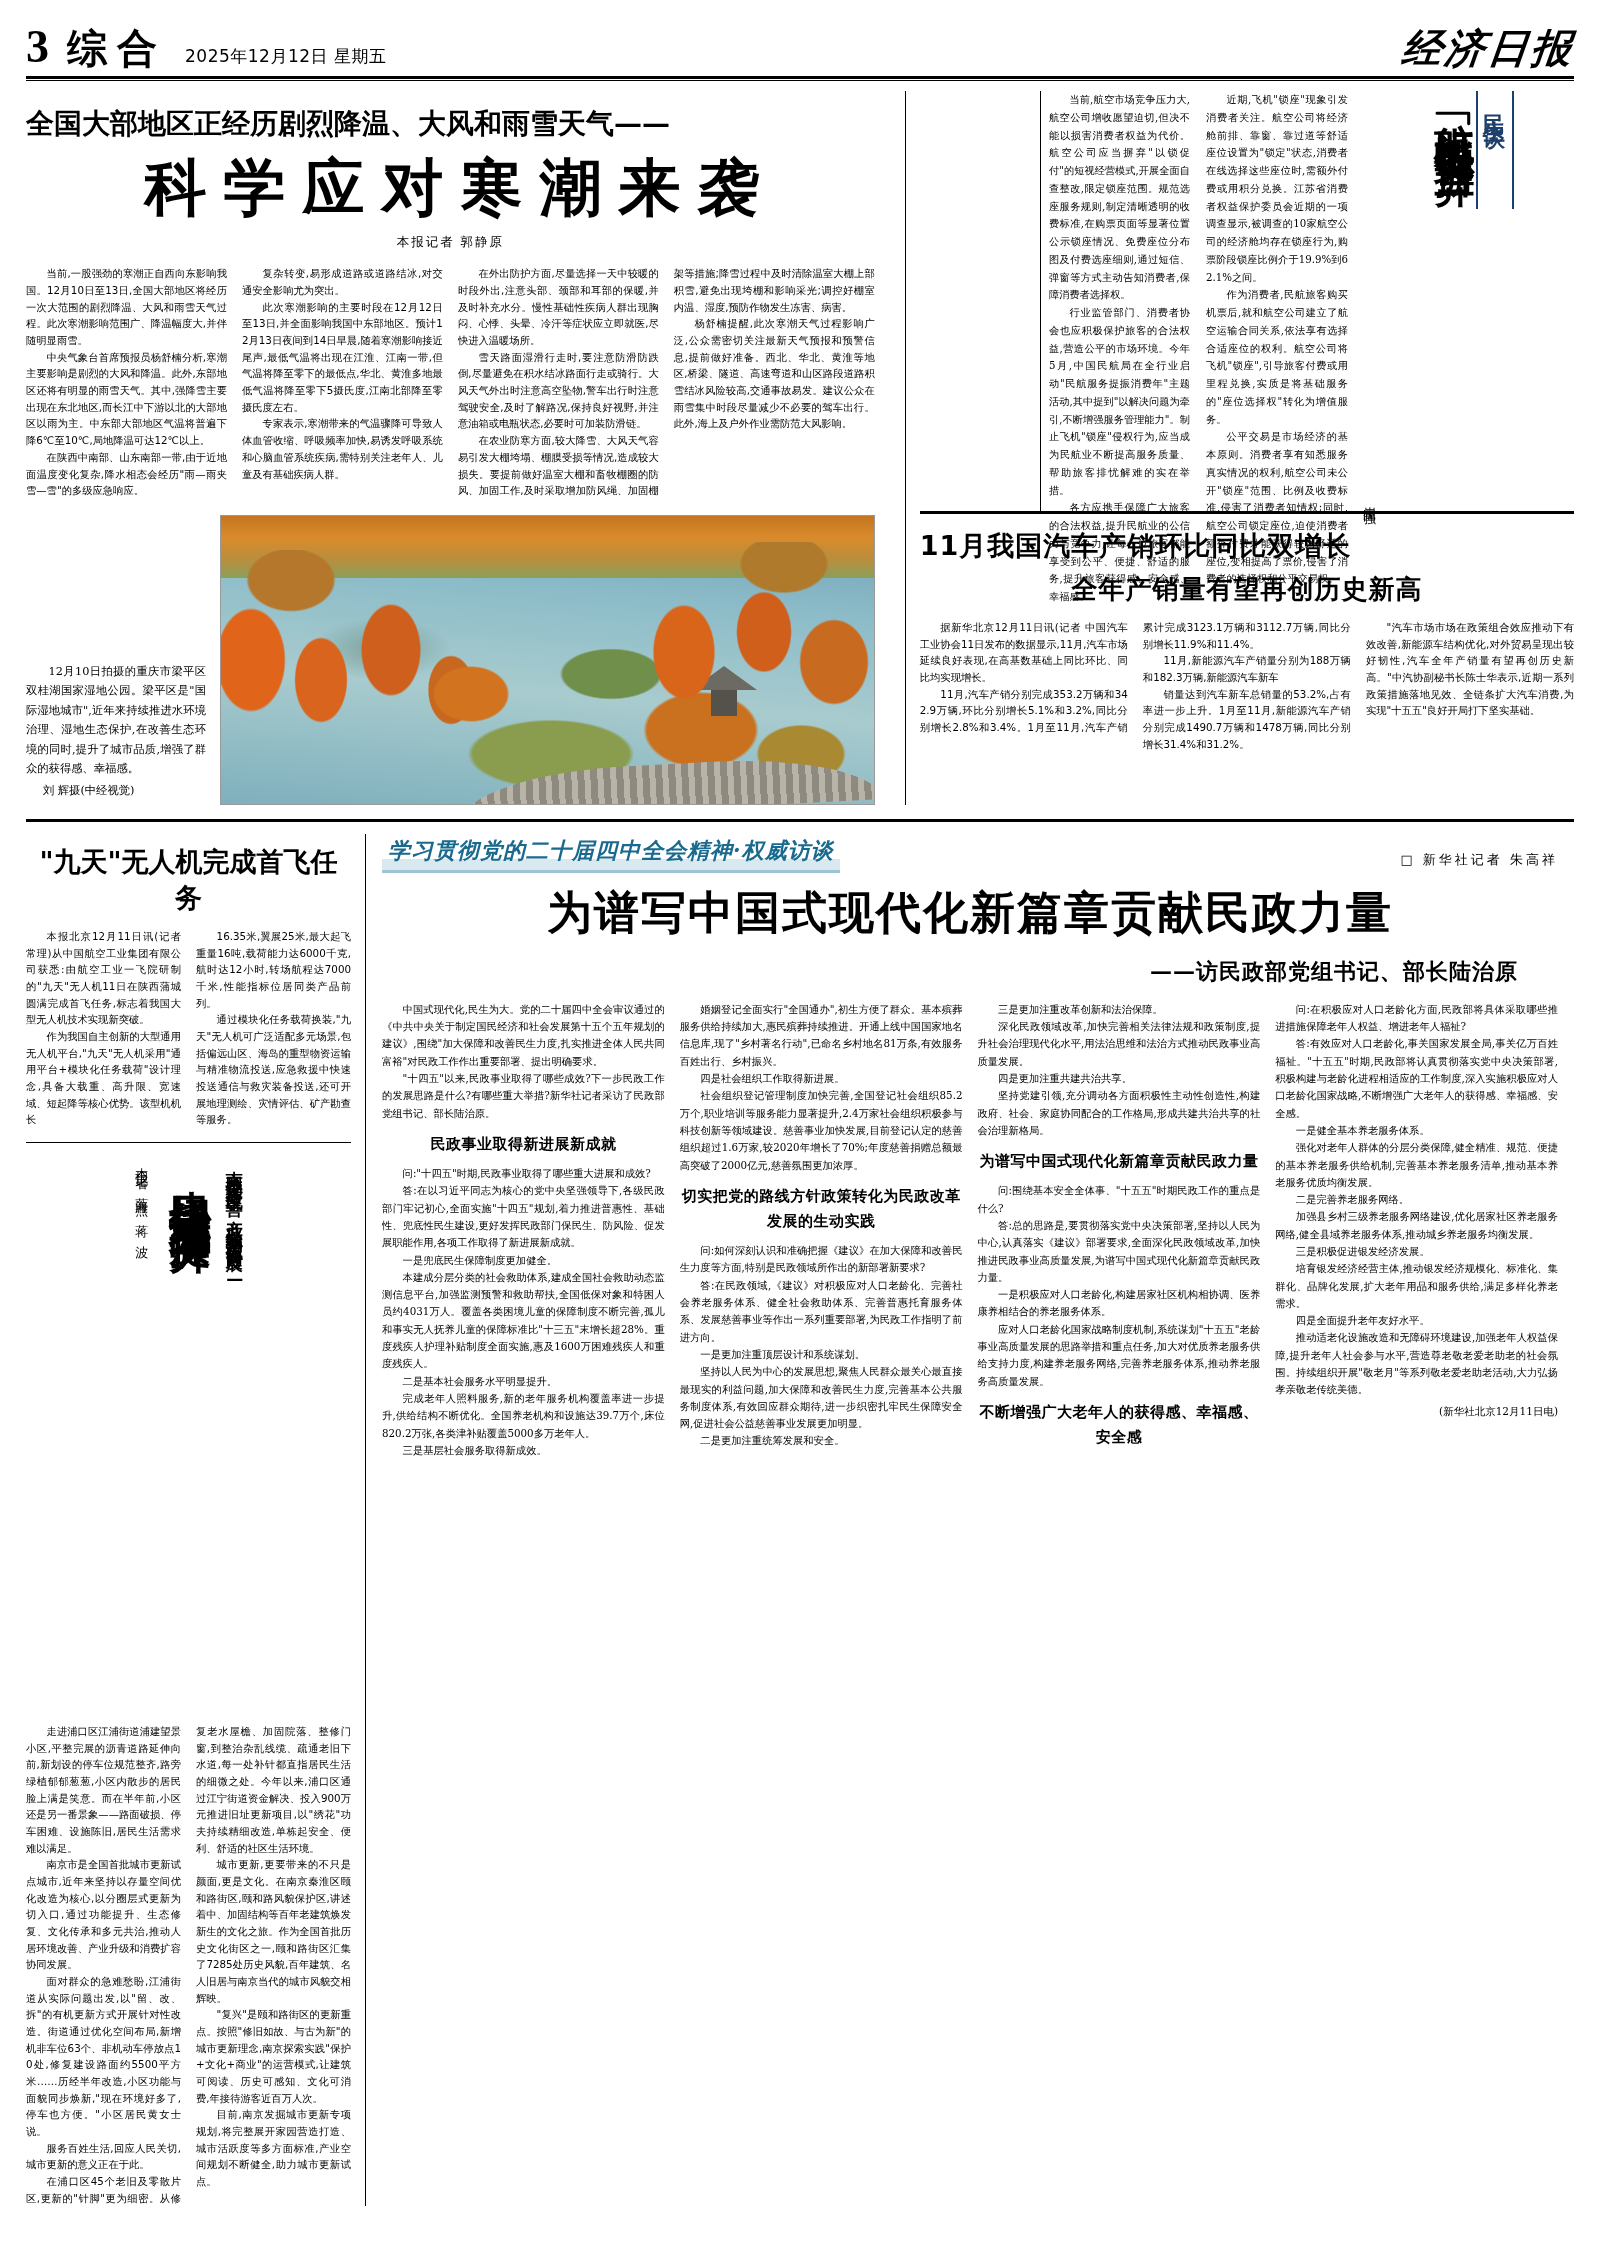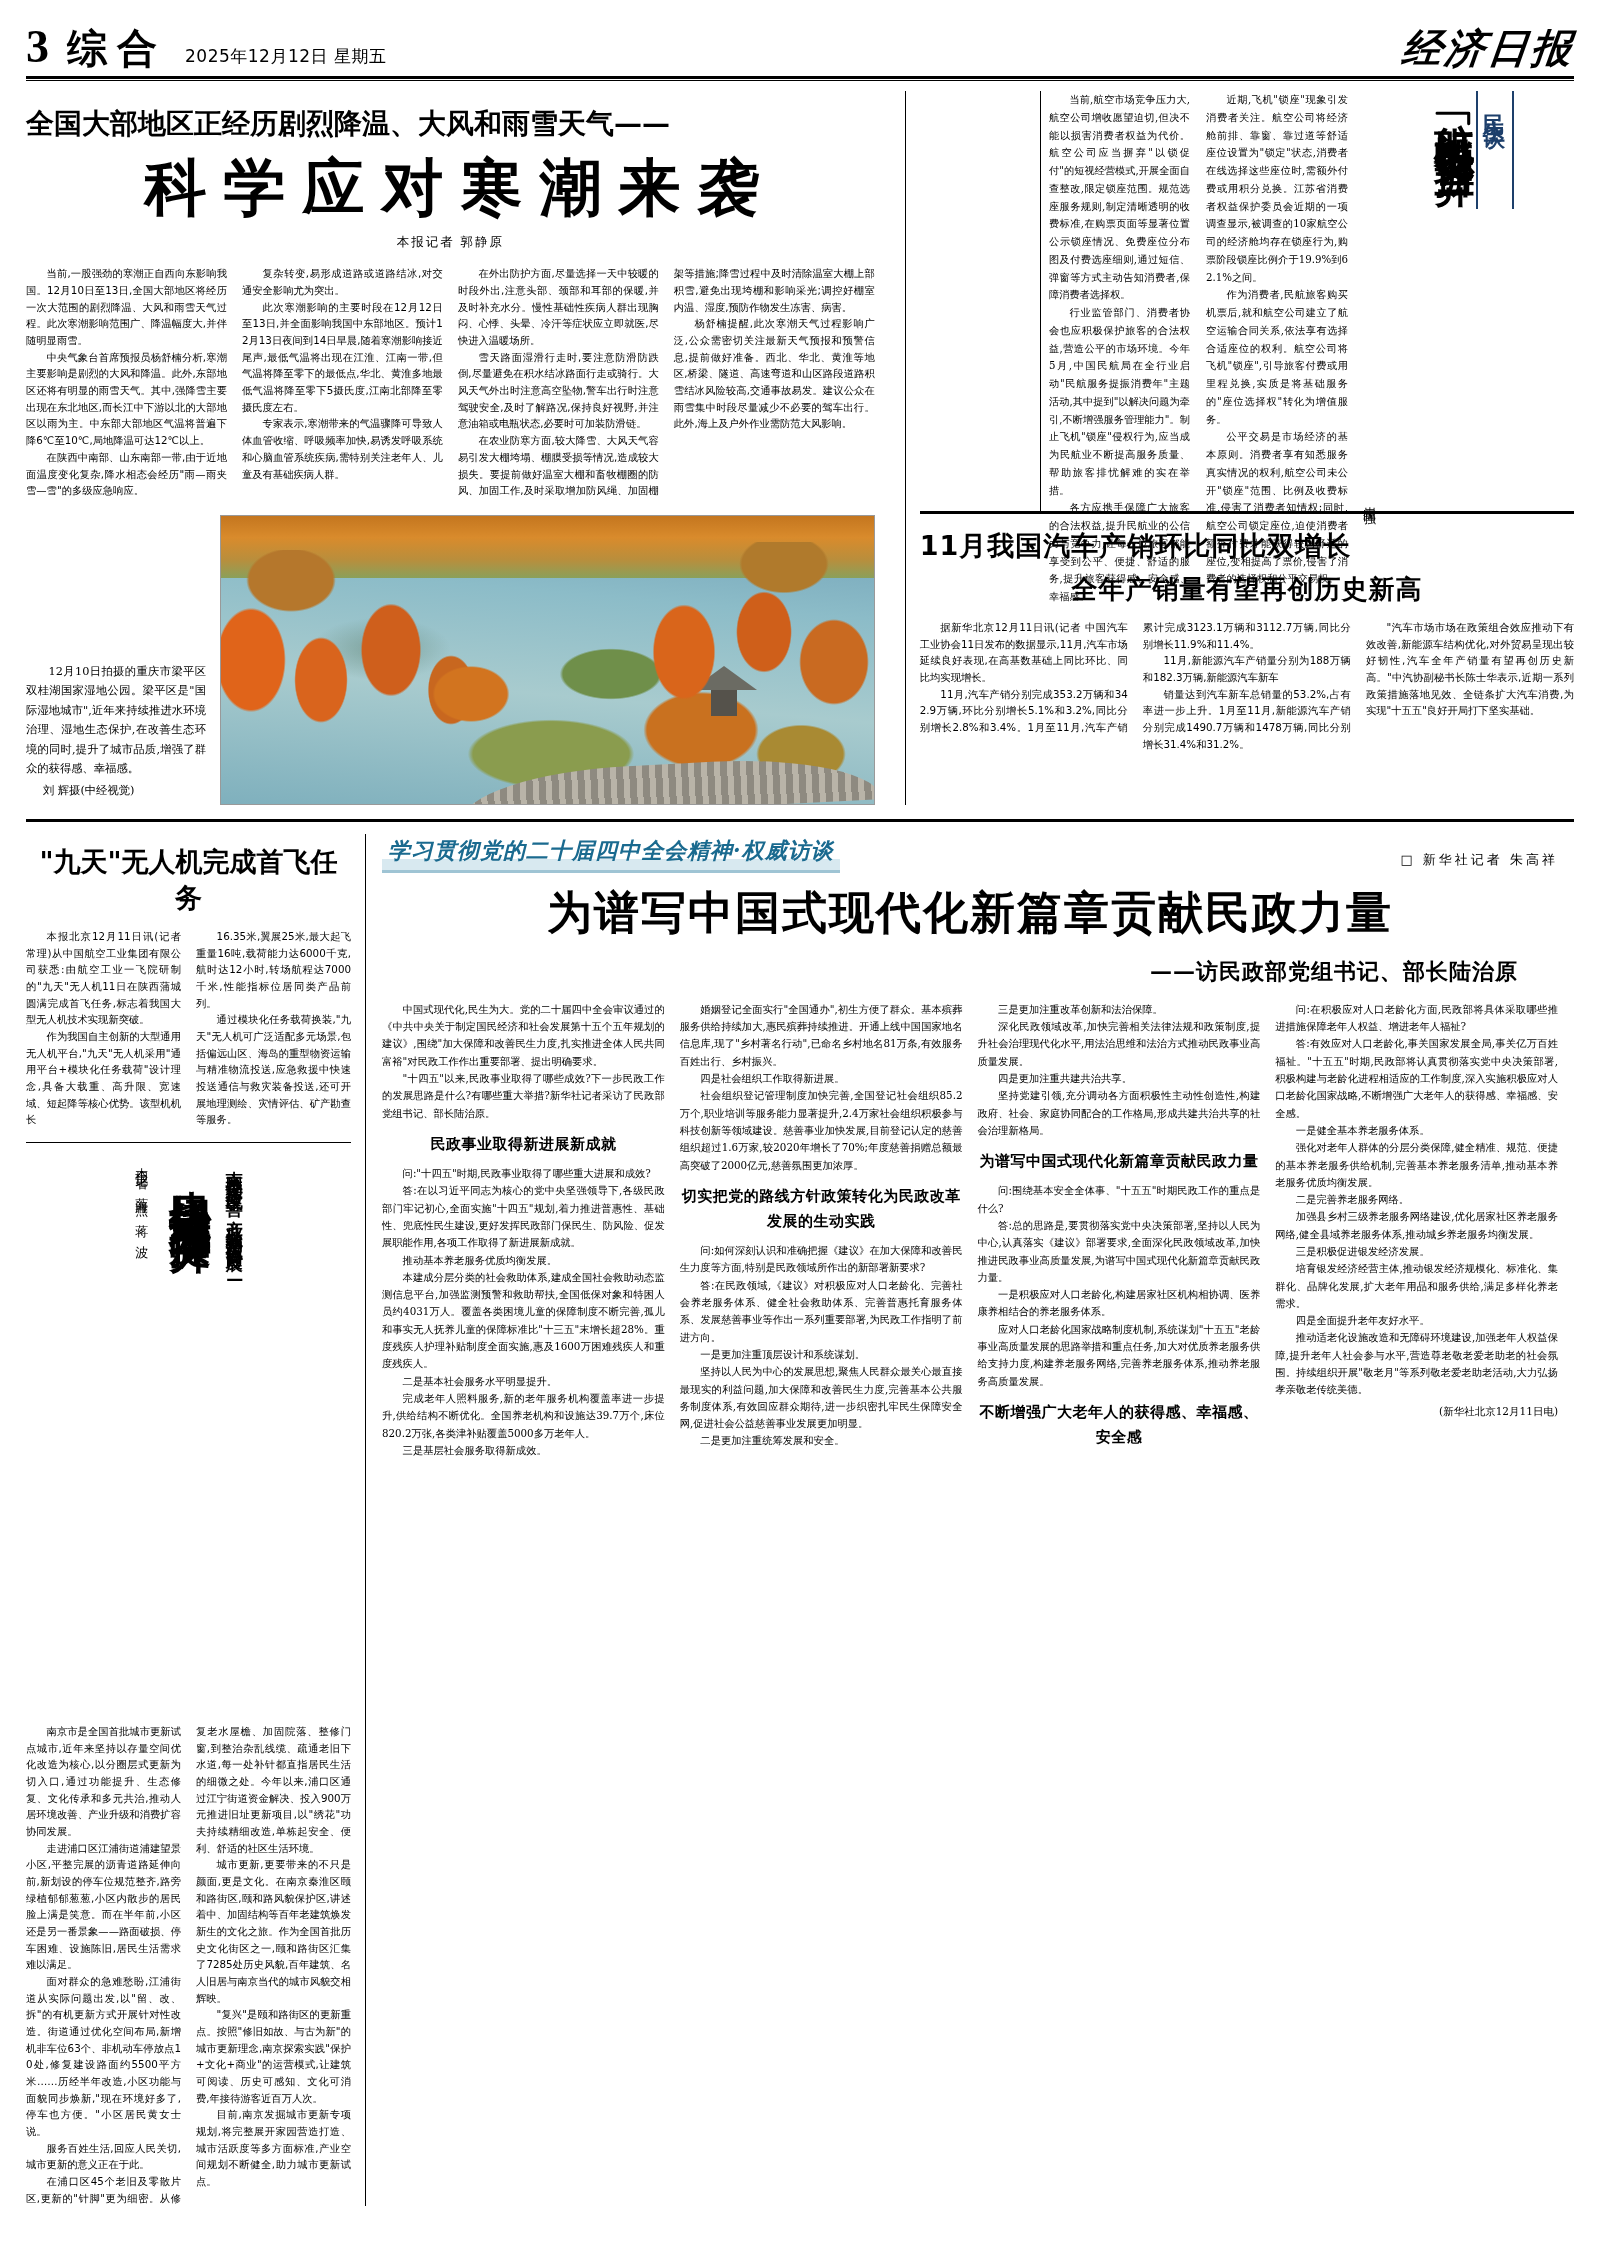--- a/index.html
+++ b/index.html
@@ -392,7 +392,7 @@
         <div class="sub-head">民政事业取得新进展新成就</div>
         <p>问:"十四五"时期,民政事业取得了哪些重大进展和成效?</p>
         <p>答:在以习近平同志为核心的党中央坚强领导下,各级民政部门牢记初心,全面实施"十四五"规划,着力推进普惠性、基础性、兜底性民生建设,更好发挥民政部门保民生、防风险、促发展职能作用,各项工作取得了新进展新成就。</p>
-        <p>推动基本养老服务优质均衡发展。</p>
+        <p>一是兜底民生保障制度更加健全。</p>
         <p>本建成分层分类的社会救助体系,建成全国社会救助动态监测信息平台,加强监测预警和救助帮扶,全国低保对象和特困人员约4031万人。覆盖各类困境儿童的保障制度不断完善,孤儿和事实无人抚养儿童的保障标准比"十三五"末增长超28%。重度残疾人护理补贴制度全面实施,惠及1600万困难残疾人和重度残疾人。</p>
         <p>二是基本社会服务水平明显提升。</p>
         <p>完成老年人照料服务,新的老年服务机构覆盖率进一步提升,供给结构不断优化。全国养老机构和设施达39.7万个,床位820.2万张,各类津补贴覆盖5000多万老年人。</p>

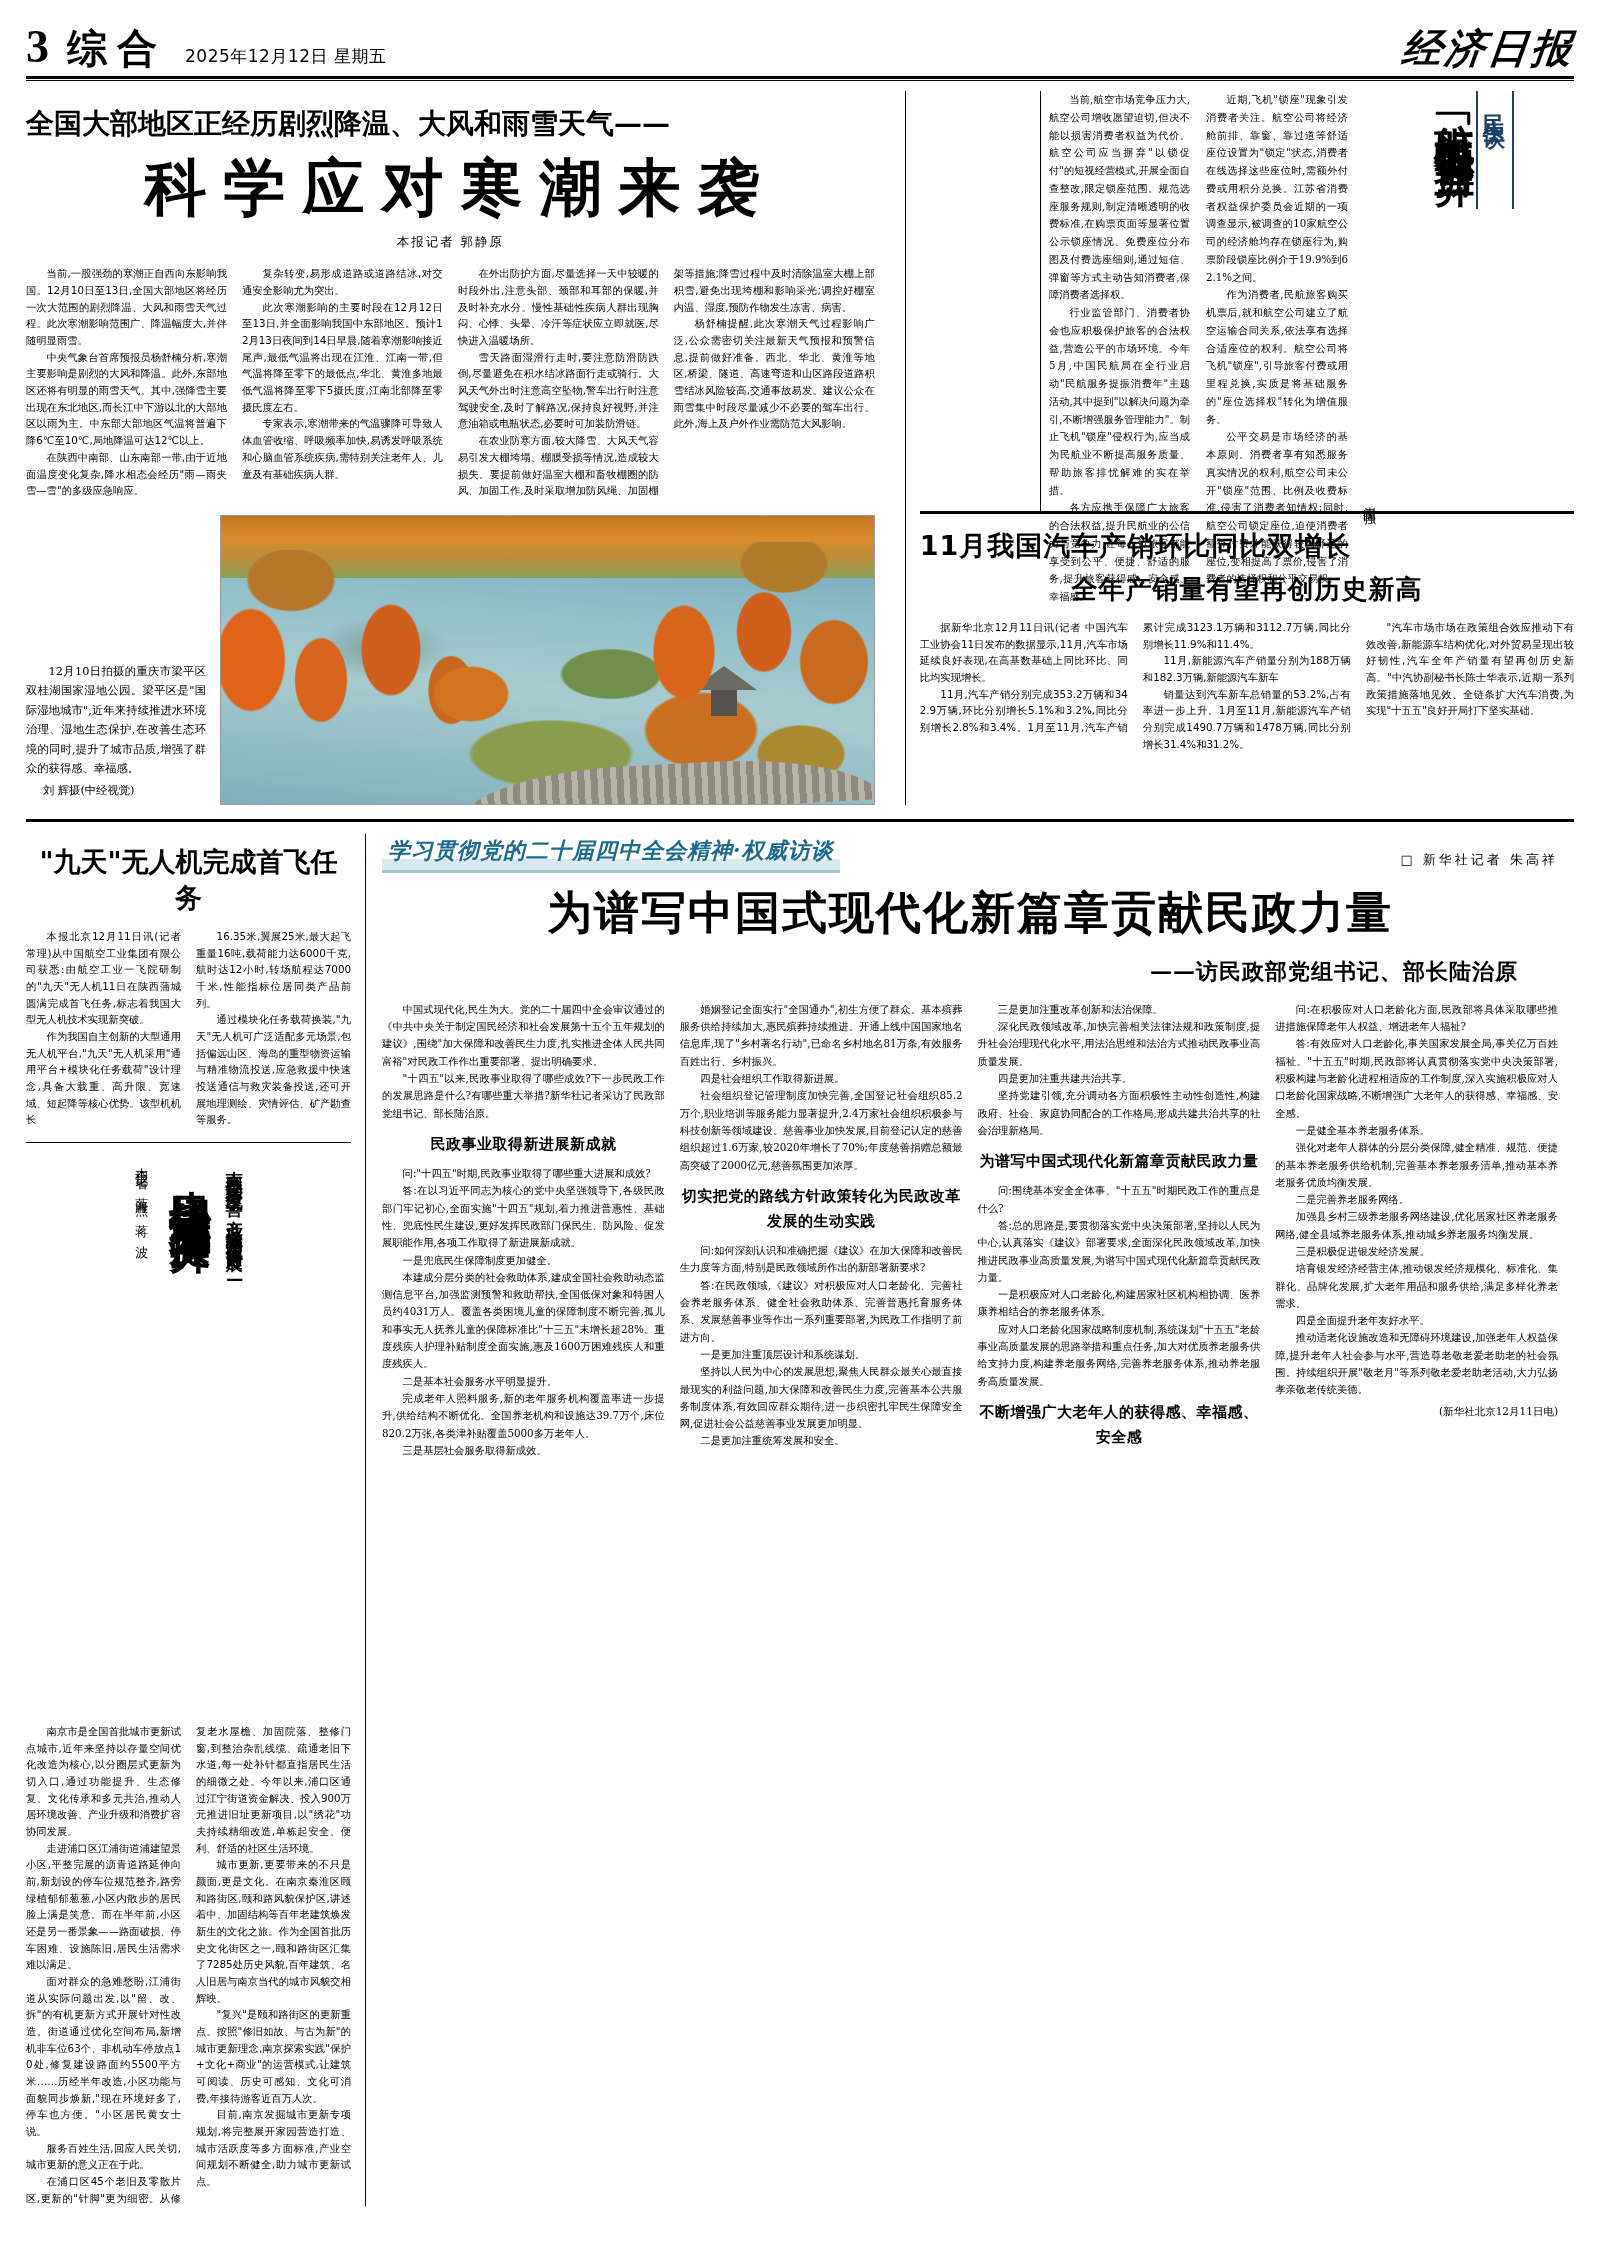--- a/index.html
+++ b/index.html
@@ -363,8 +363,8 @@
       </div>
 
       <div class="body-text cols2" style="margin-top:6px">
+        <p>走进浦口区江浦街道浦建望景小区,平整完展的沥青道路延伸向前,新划设的停车位规范整齐,路旁绿植郁郁葱葱,小区内散步的居民脸上满是笑意。而在半年前,小区还是另一番景象——路面破损、停车困难、设施陈旧,居民生活需求难以满足。</p>
         <p>南京市是全国首批城市更新试点城市,近年来坚持以存量空间优化改造为核心,以分圈层式更新为切入口,通过功能提升、生态修复、文化传承和多元共治,推动人居环境改善、产业升级和消费扩容协同发展。</p>
-        <p>走进浦口区江浦街道浦建望景小区,平整完展的沥青道路延伸向前,新划设的停车位规范整齐,路旁绿植郁郁葱葱,小区内散步的居民脸上满是笑意。而在半年前,小区还是另一番景象——路面破损、停车困难、设施陈旧,居民生活需求难以满足。</p>
         <p>面对群众的急难愁盼,江浦街道从实际问题出发,以"留、改、拆"的有机更新方式开展针对性改造。街道通过优化空间布局,新增机非车位63个、非机动车停放点10处,修复建设路面约5500平方米……历经半年改造,小区功能与面貌同步焕新,"现在环境好多了,停车也方便。"小区居民黄女士说。</p>
         <p>服务百姓生活,回应人民关切,城市更新的意义正在于此。</p>
         <p>在浦口区45个老旧及零散片区,更新的"针脚"更为细密。从修复老水屋檐、加固院落、整修门窗,到整治杂乱线缆、疏通老旧下水道,每一处补针都直指居民生活的细微之处。今年以来,浦口区通过江宁街道资金解决、投入900万元推进旧址更新项目,以"绣花"功夫持续精细改造,单栋起安全、便利、舒适的社区生活环境。</p>

